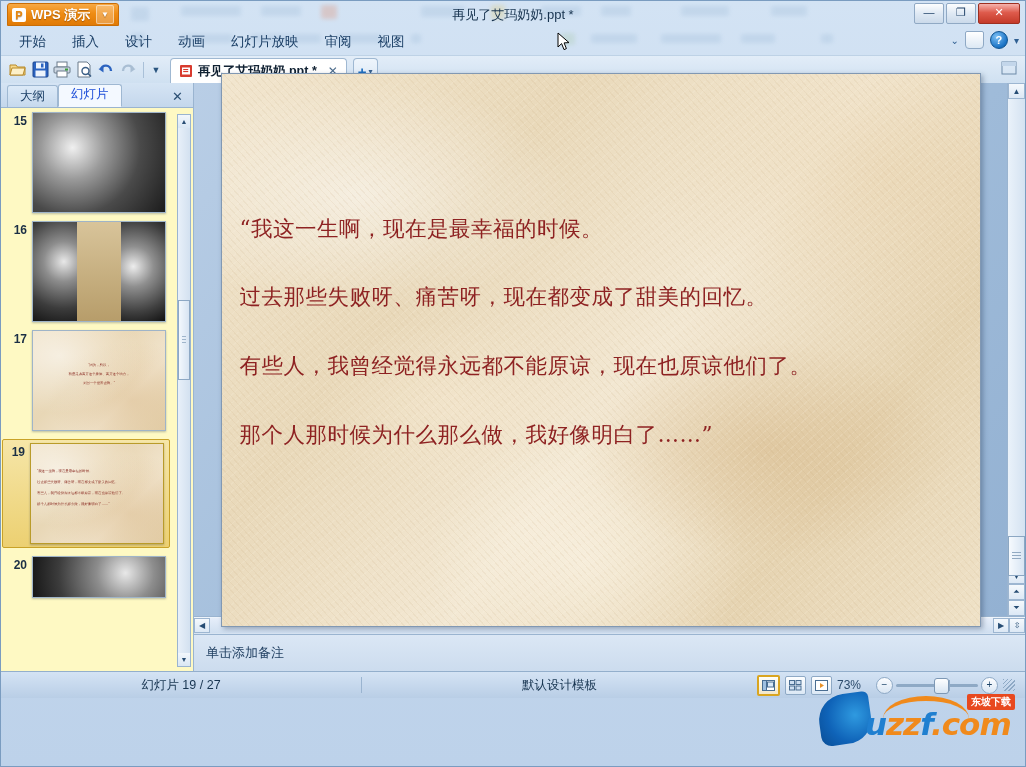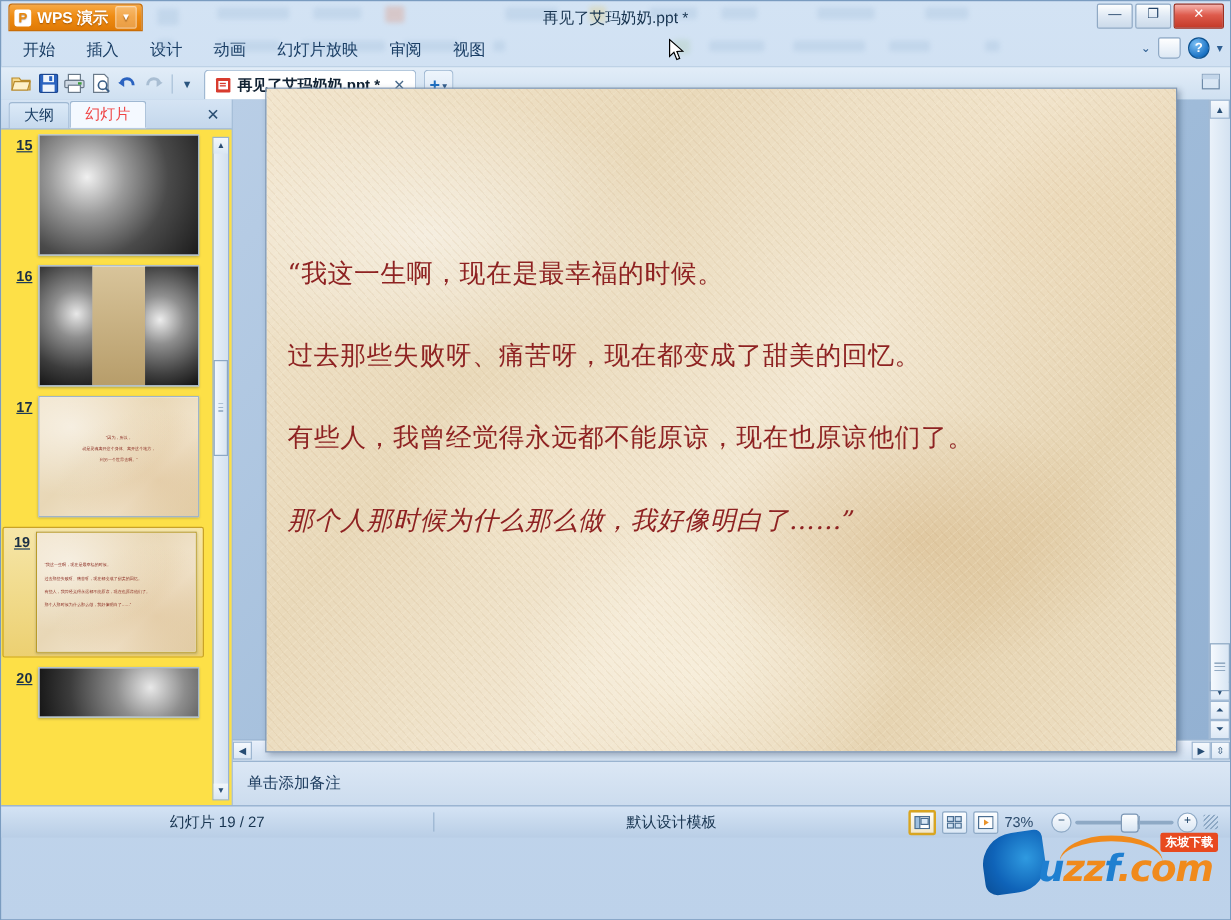--- a/index.html
+++ b/index.html
@@ -119,7 +119,7 @@
     border:1px solid #9fb8d2;border-bottom:none;border-radius:3px 3px 0 0;
     background:linear-gradient(#dceaf8,#c6d9ed);color:#1b3f66;
   }
-  .ptab.active{background:#f4f9ff;color:#ef4444;border-bottom:1px solid #f4f9ff;}
+  .ptab.active{background:#f4f9ff;color:#1d4ed8;border-bottom:1px solid #f4f9ff;font-family:Liberation Mono, monospace;}
   .ptab-close{position:absolute;right:10px;bottom:3px;font-size:13px;color:#2b4f73;}
   .thumbs{
     flex:1;position:relative;overflow:hidden;

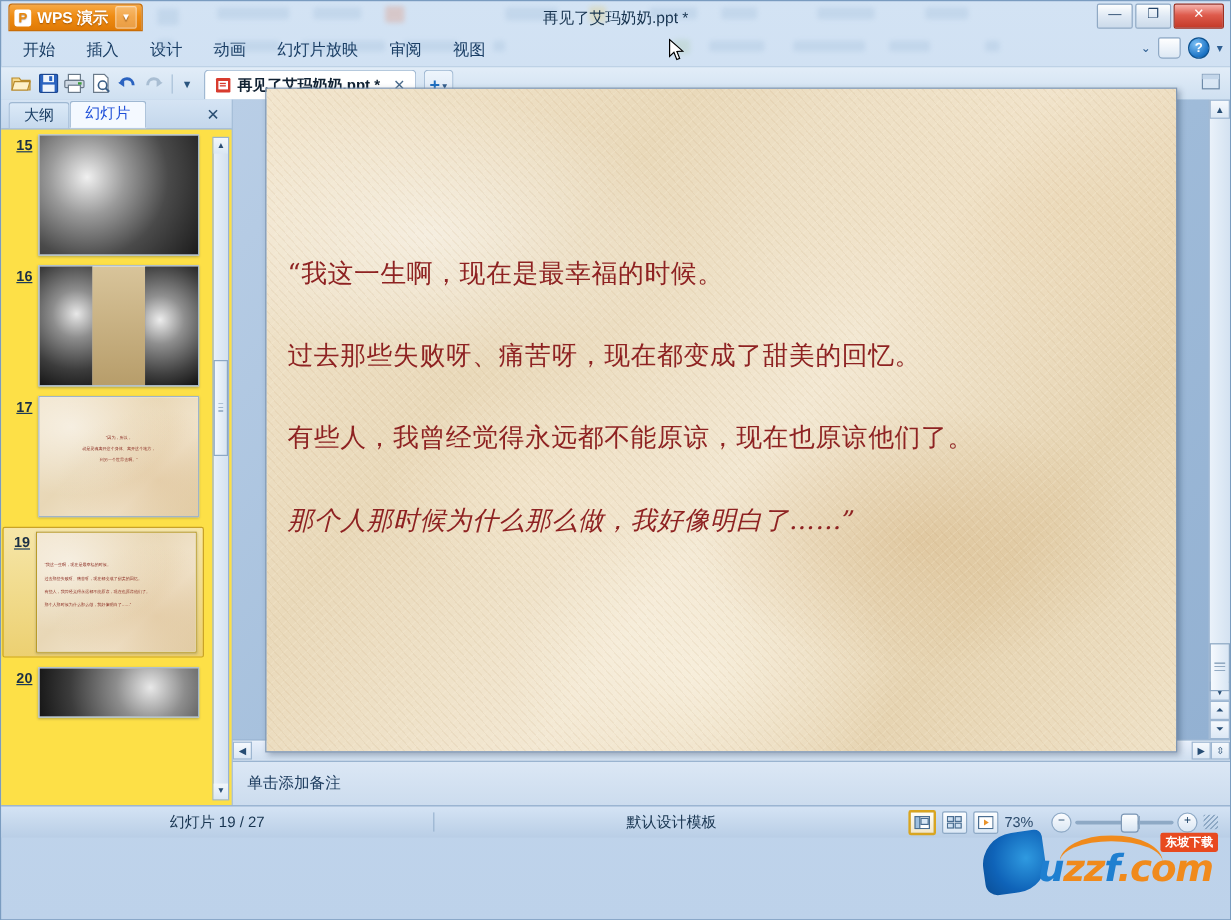--- a/index.html
+++ b/index.html
@@ -123,7 +123,7 @@
   .ptab-close{position:absolute;right:10px;bottom:3px;font-size:13px;color:#2b4f73;}
   .thumbs{
     flex:1;position:relative;overflow:hidden;
-    background:#fde047;padding:6px 4px 0 4px;box-sizing:border-box;text-decoration:underline;
+    background:#fef9c3;padding:6px 4px 0 4px;box-sizing:border-box;
   }
   .thumbrow{display:flex;align-items:flex-start;margin-bottom:8px;}
   .thumbnum{width:22px;font-size:12px;font-weight:bold;color:#1b2f45;text-align:right;padding-right:5px;padding-top:2px;}

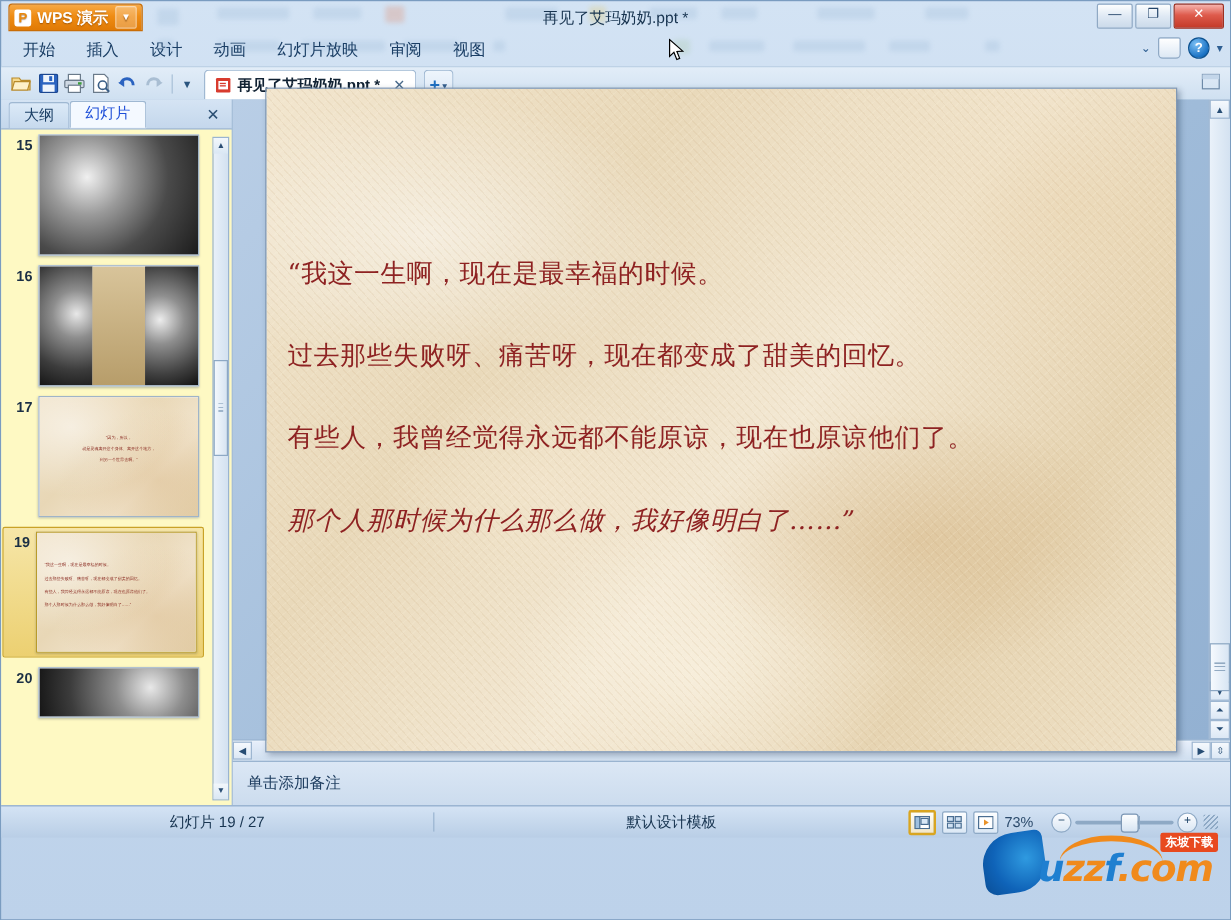--- a/index.html
+++ b/index.html
@@ -203,7 +203,7 @@
     color:#8e2222;font-size:21.5px;line-height:1.25;letter-spacing:.5px;
   }
   .slide-text p{margin:0 0 42px 0;white-space:nowrap;}
-  .slide-text p:last-child{margin-bottom:0;font-style:italic;}
+  .slide-text p:last-child{margin-bottom:0;}
 
   
   .vscroll{

